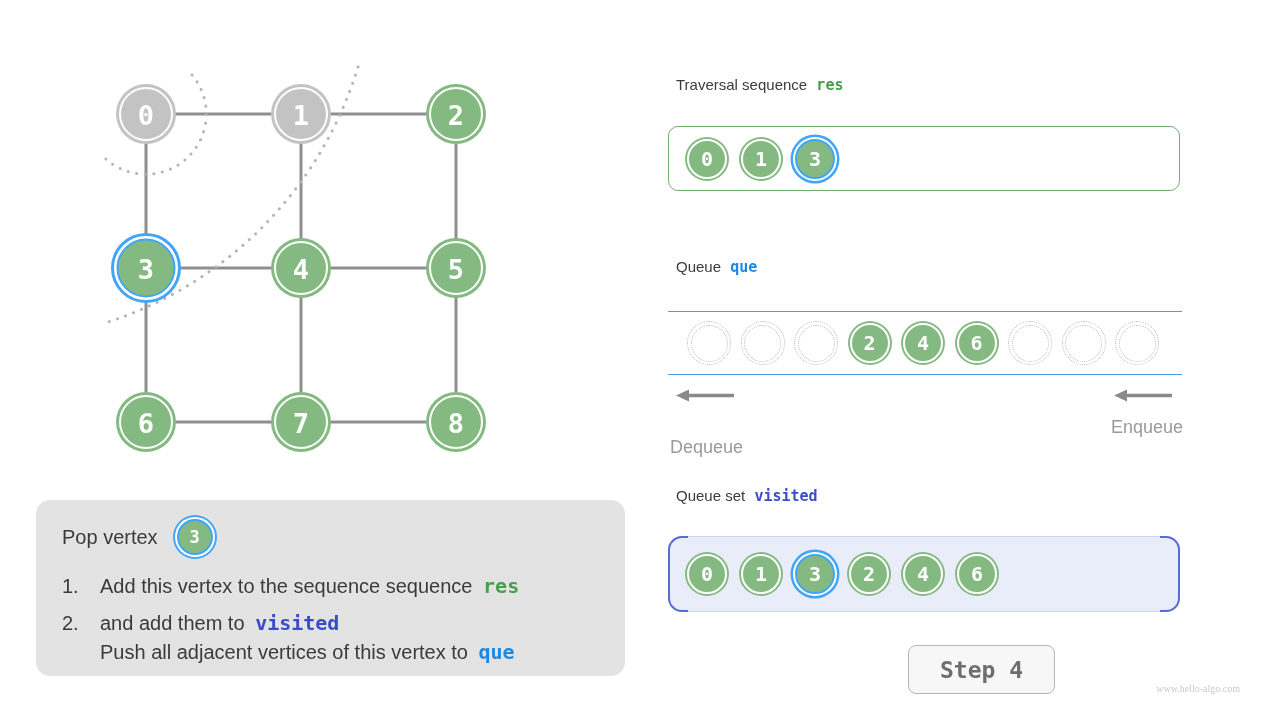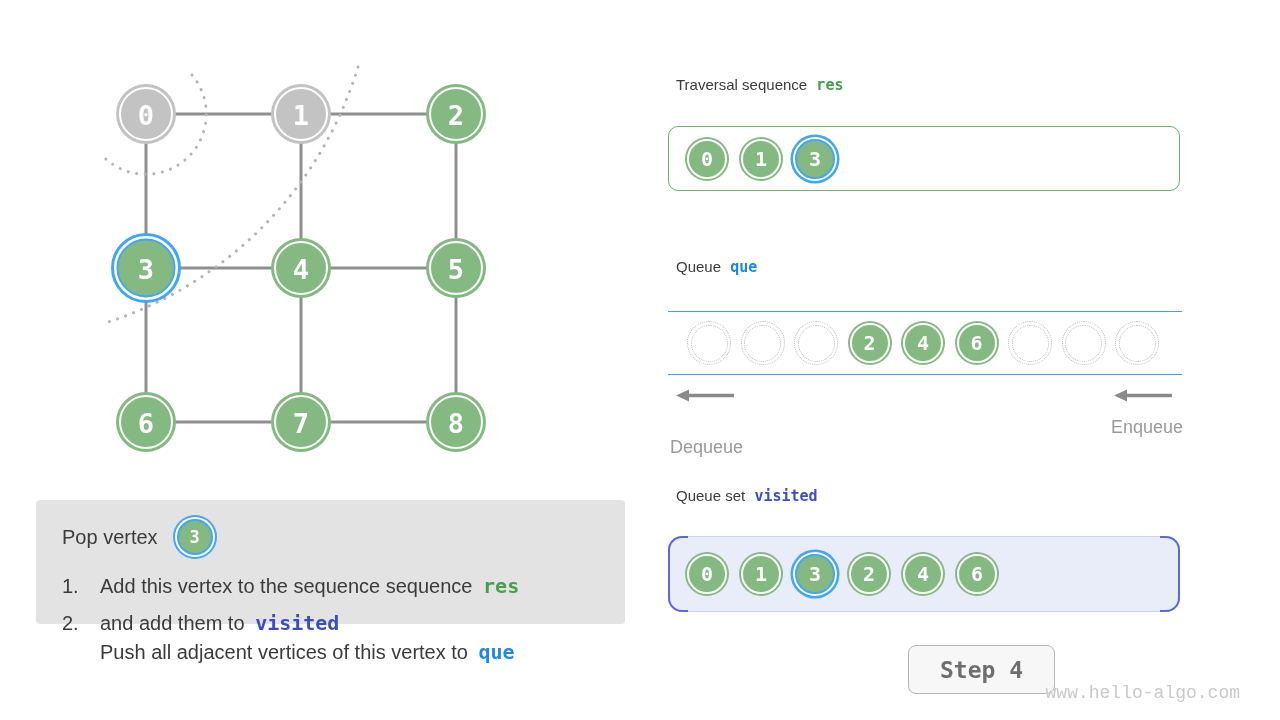--- a/index.html
+++ b/index.html
@@ -43,7 +43,7 @@
   .hash-box::after{content:"";position:absolute;right:-1px;top:-1px;bottom:-1px;width:18px;
             border:2.5px solid var(--hash_border);border-left:none;border-radius:0 14px 14px 0;}
   
-  .note-box{left:36px;top:500px;width:589px;height:124px;border-radius:4px;background:var(--note_bg);
+  .note-box{left:36px;top:500px;width:589px;height:176px;border-radius:14px;background:var(--note_bg);
             box-sizing:border-box;padding:14px 26px 0 26px;font-size:20px;color:var(--text_dark);}
   .note-line1{display:flex;align-items:center;gap:14px;height:46px;}
   .circ-inline{width:36px;height:36px;border-radius:50%;background:var(--green);

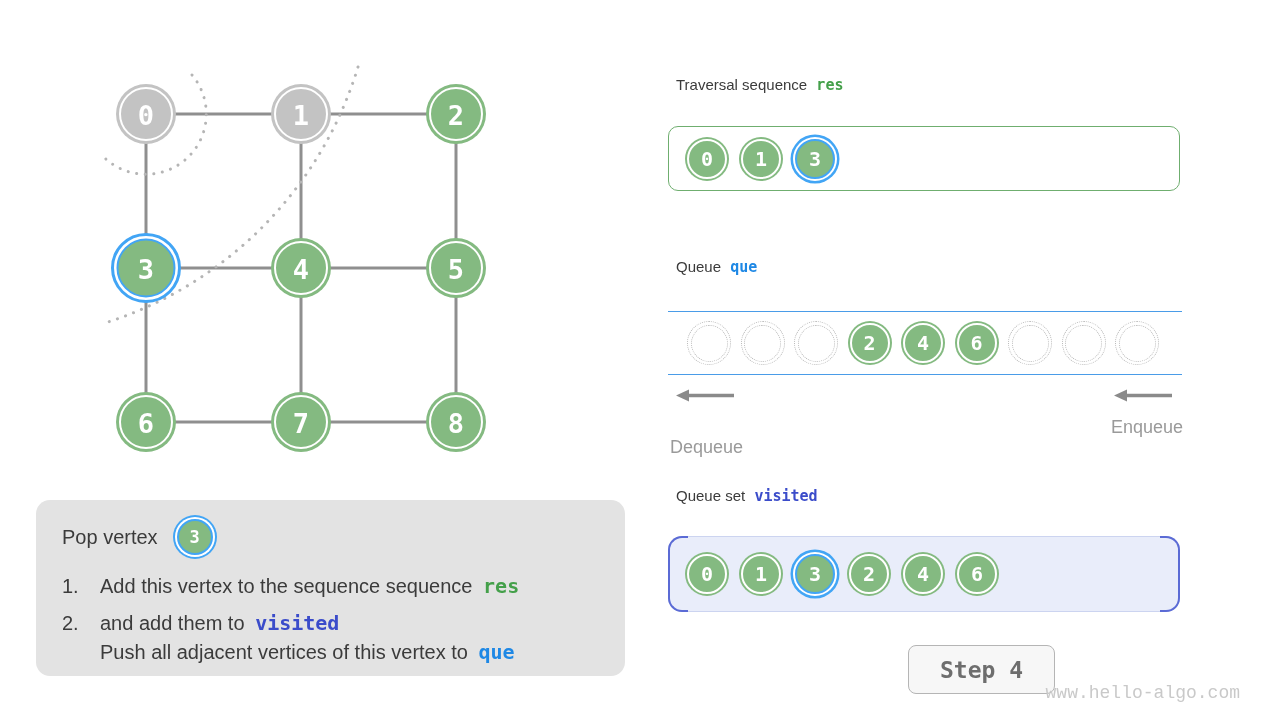--- a/index.html
+++ b/index.html
@@ -58,7 +58,7 @@
             border:1.5px solid var(--btn_border);box-sizing:border-box;display:flex;align-items:center;
             justify-content:center;font-family:"DejaVu Sans Mono",monospace;font-weight:bold;
             font-size:23px;color:var(--btn_text);cursor:pointer;}
-  .watermark{right:40px;top:683px;font-family:Liberation Mono, monospace;font-size:18px;
+  .watermark{right:40px;top:683px;font-family:Liberation Serif, serif;font-size:10px;
              color:var(--watermark);}
   
   #graph-svg text{font-family:"DejaVu Sans Mono",monospace;font-weight:bold;font-size:27px;fill:#fff;}

